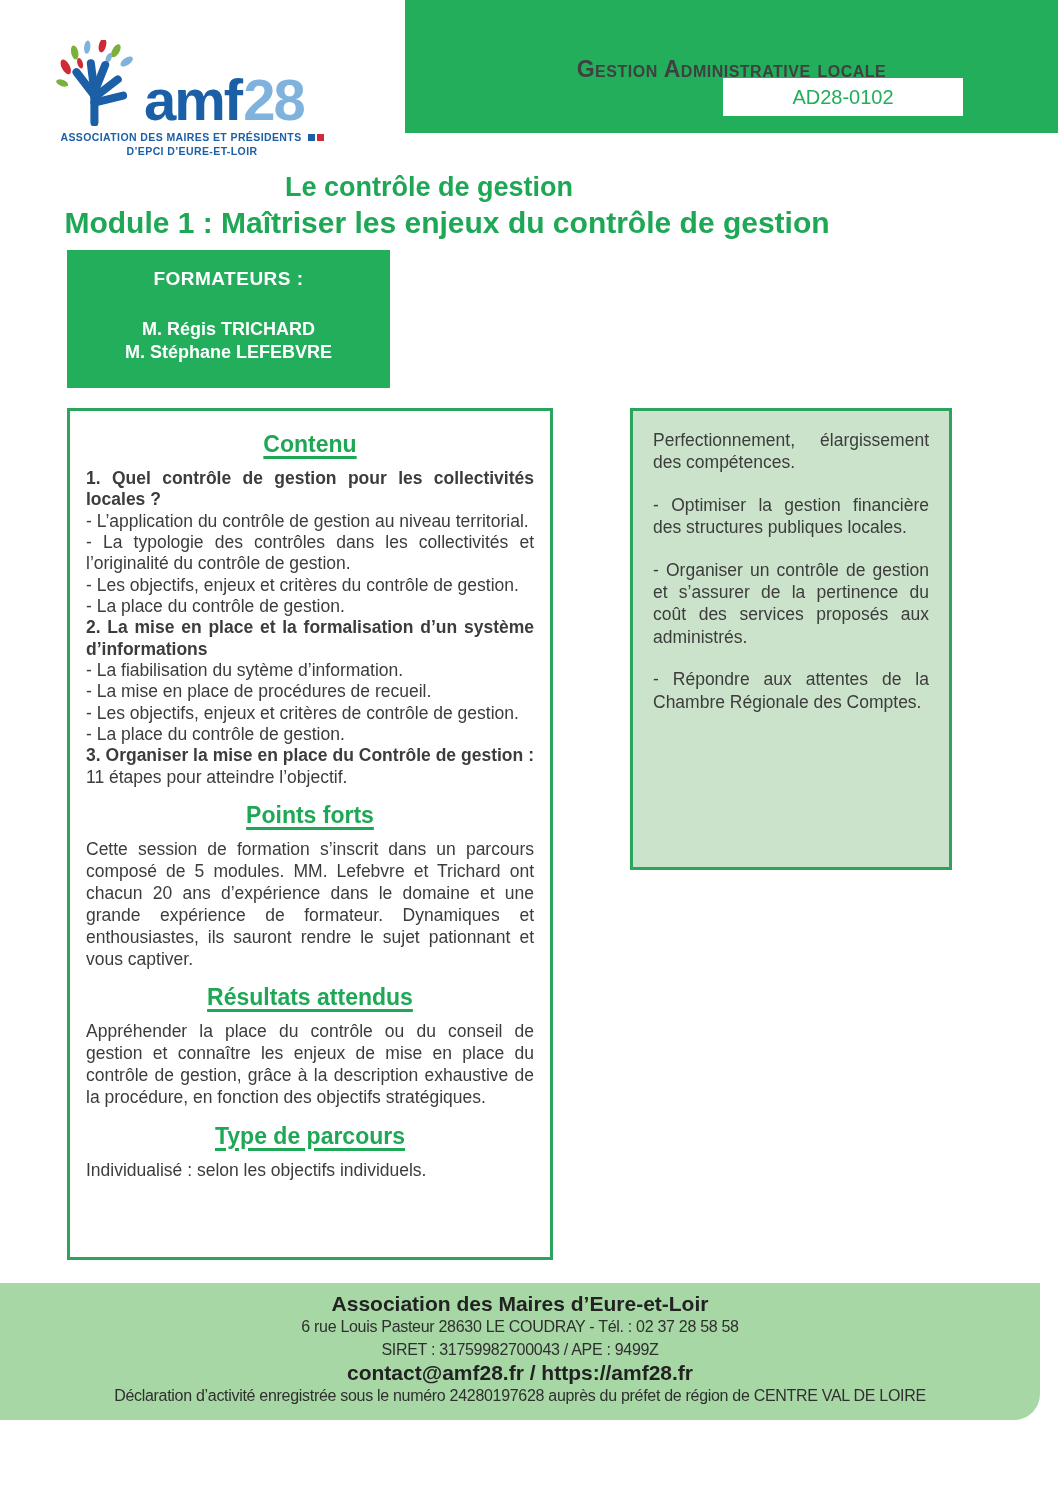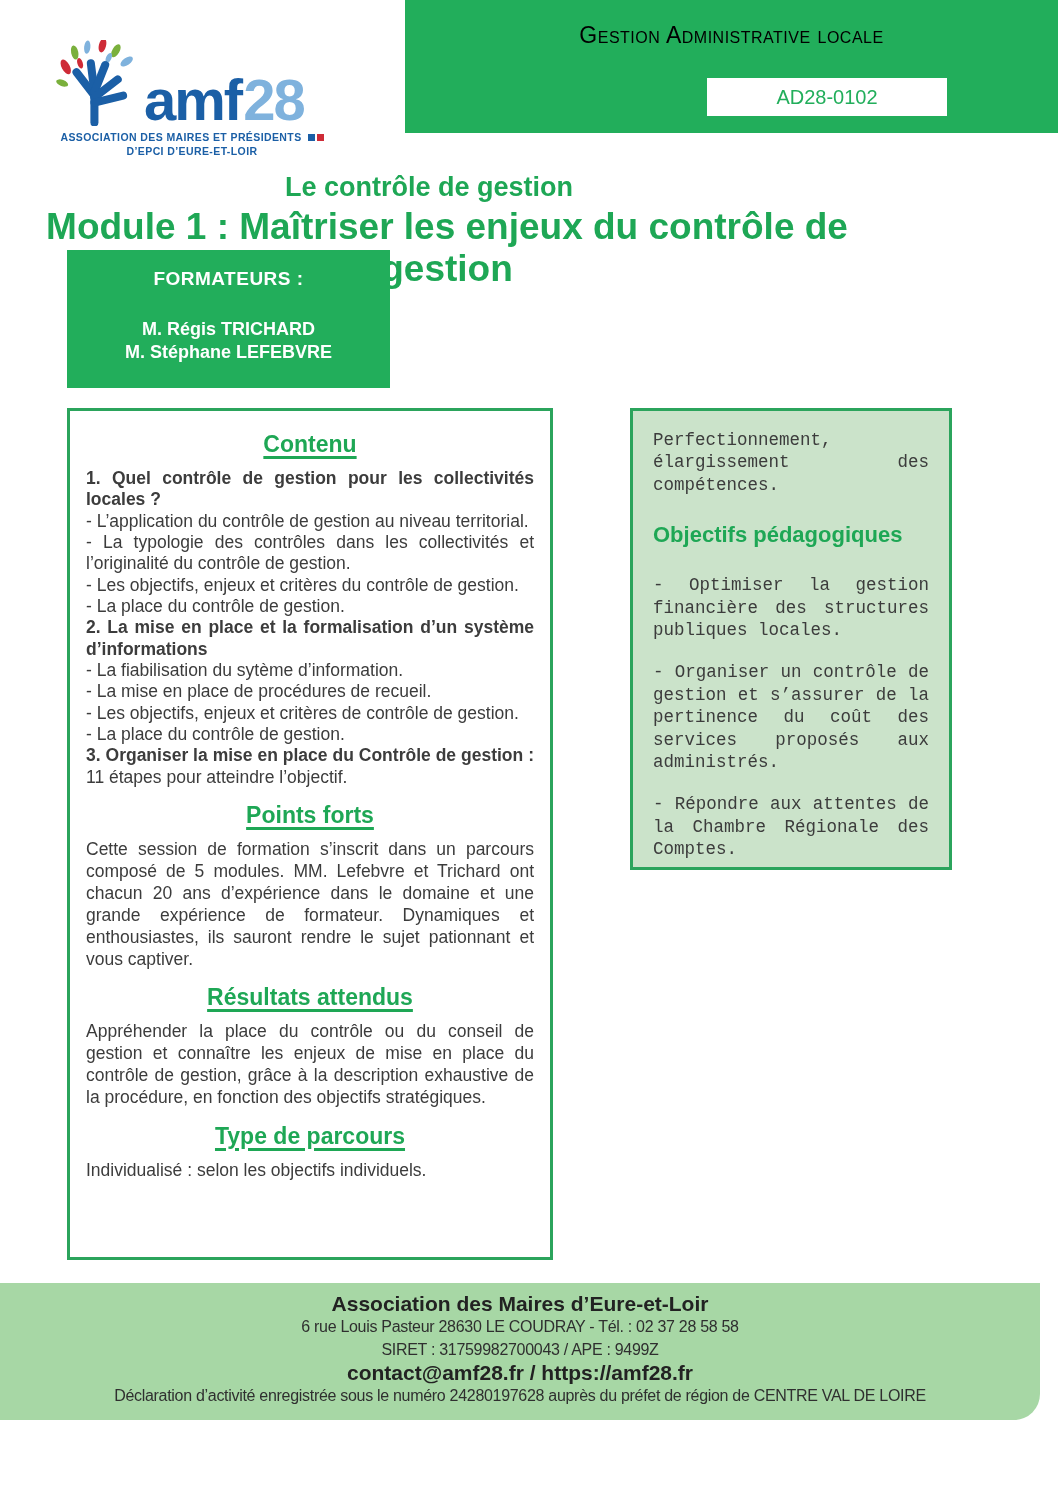--- a/index.html
+++ b/index.html
@@ -20,8 +20,8 @@
     display: flex; flex-direction: column; align-items: center;
   }
   .banner-title {
-    margin-top: 22px;
-    color: #000000; font-weight: normal; font-size: 23px;
+    margin-top: 56px;
+    color: #404040; font-weight: bold; font-size: 23px;
     font-variant: small-caps; letter-spacing: 0.5px;
   }
   .banner-code-box {

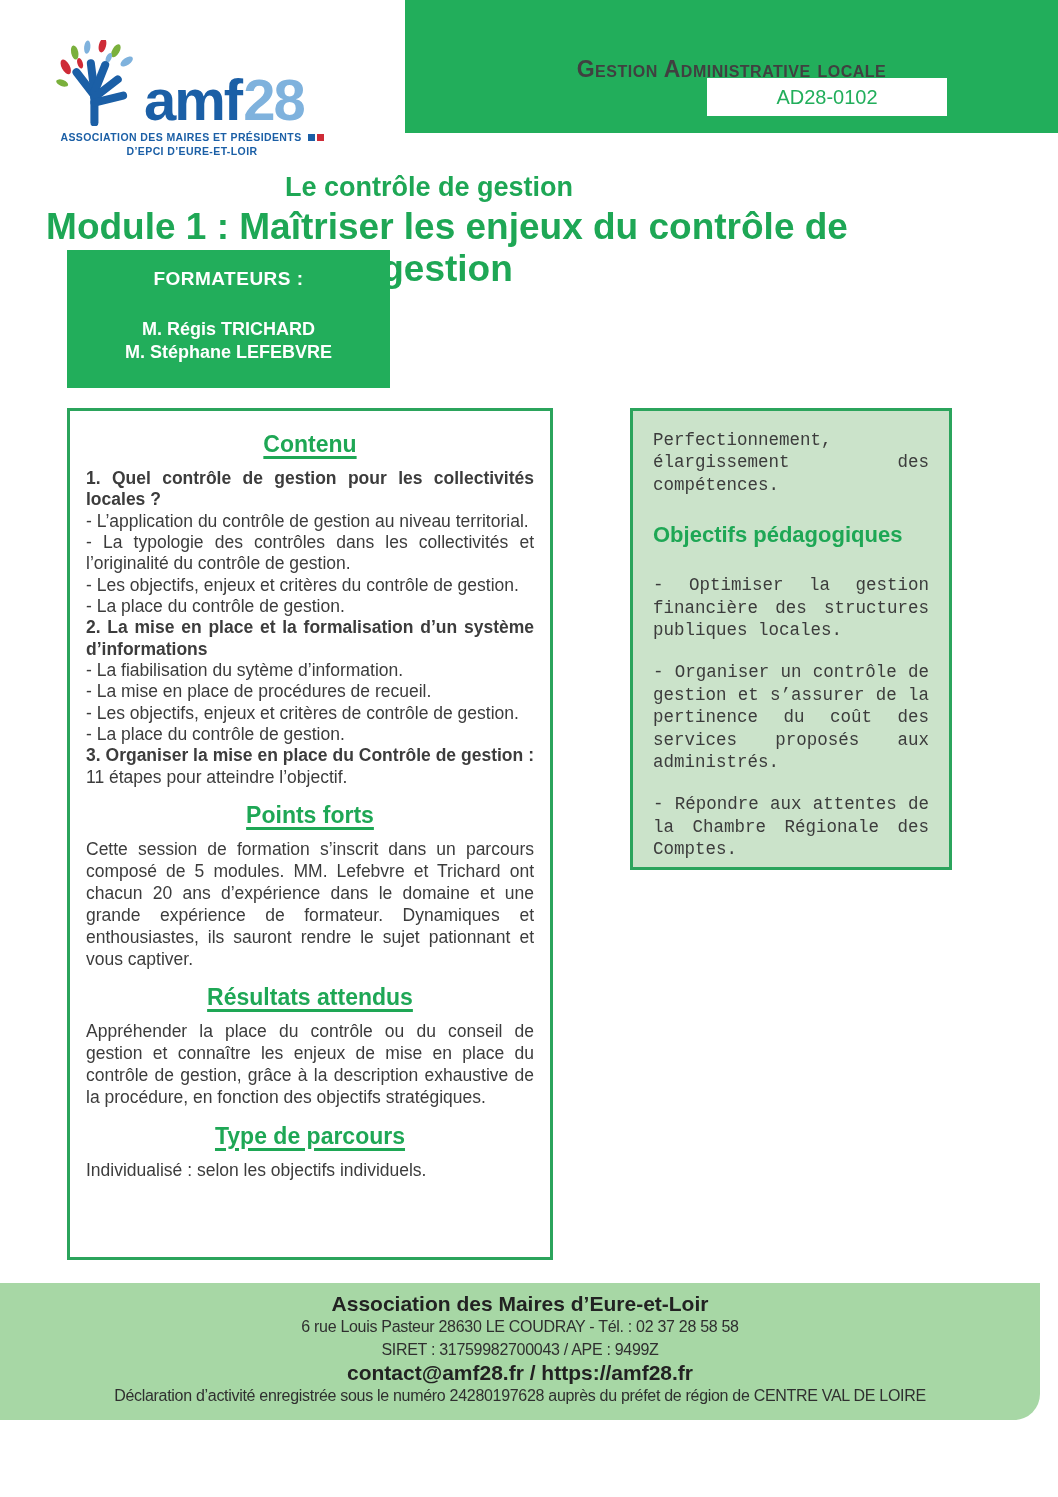--- a/index.html
+++ b/index.html
@@ -25,7 +25,7 @@
     font-variant: small-caps; letter-spacing: 0.5px;
   }
   .banner-code-box {
-    position: absolute; left: 302px; top: 78px; width: 240px; height: 38px;
+    position: absolute; left: 318px; top: 78px; width: 240px; height: 38px;
     background: #ffffff;
     display: flex; align-items: center; justify-content: center; text-align: center;
   }

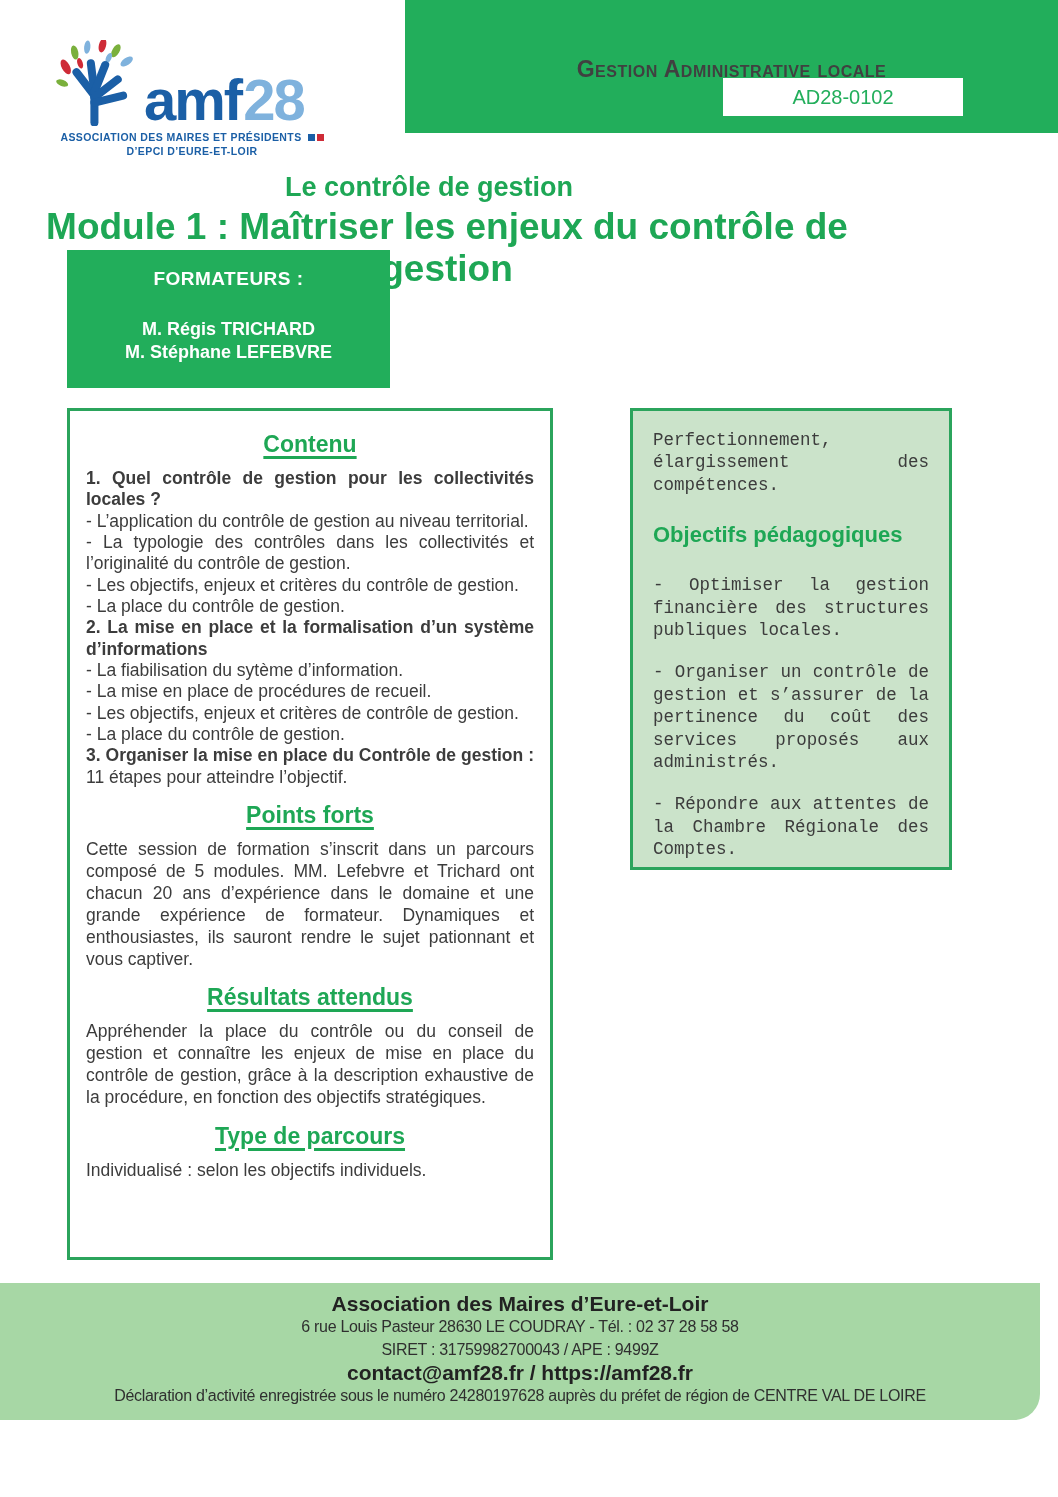--- a/index.html
+++ b/index.html
@@ -47,7 +47,7 @@
   
   .main-title { position: absolute; left: 0; top: 172px; width: 858px; text-align: center; color: #1ea755; font-weight: bold; }
   .main-title .t1 { font-size: 27px; }
-  .main-title .t2 { font-size: 37px; margin-top: 3px; padding-left: 36px; }
+  .main-title .t2 { font-size: 30px; margin-top: 3px; padding-left: 36px; }
 
   
   .formateurs {

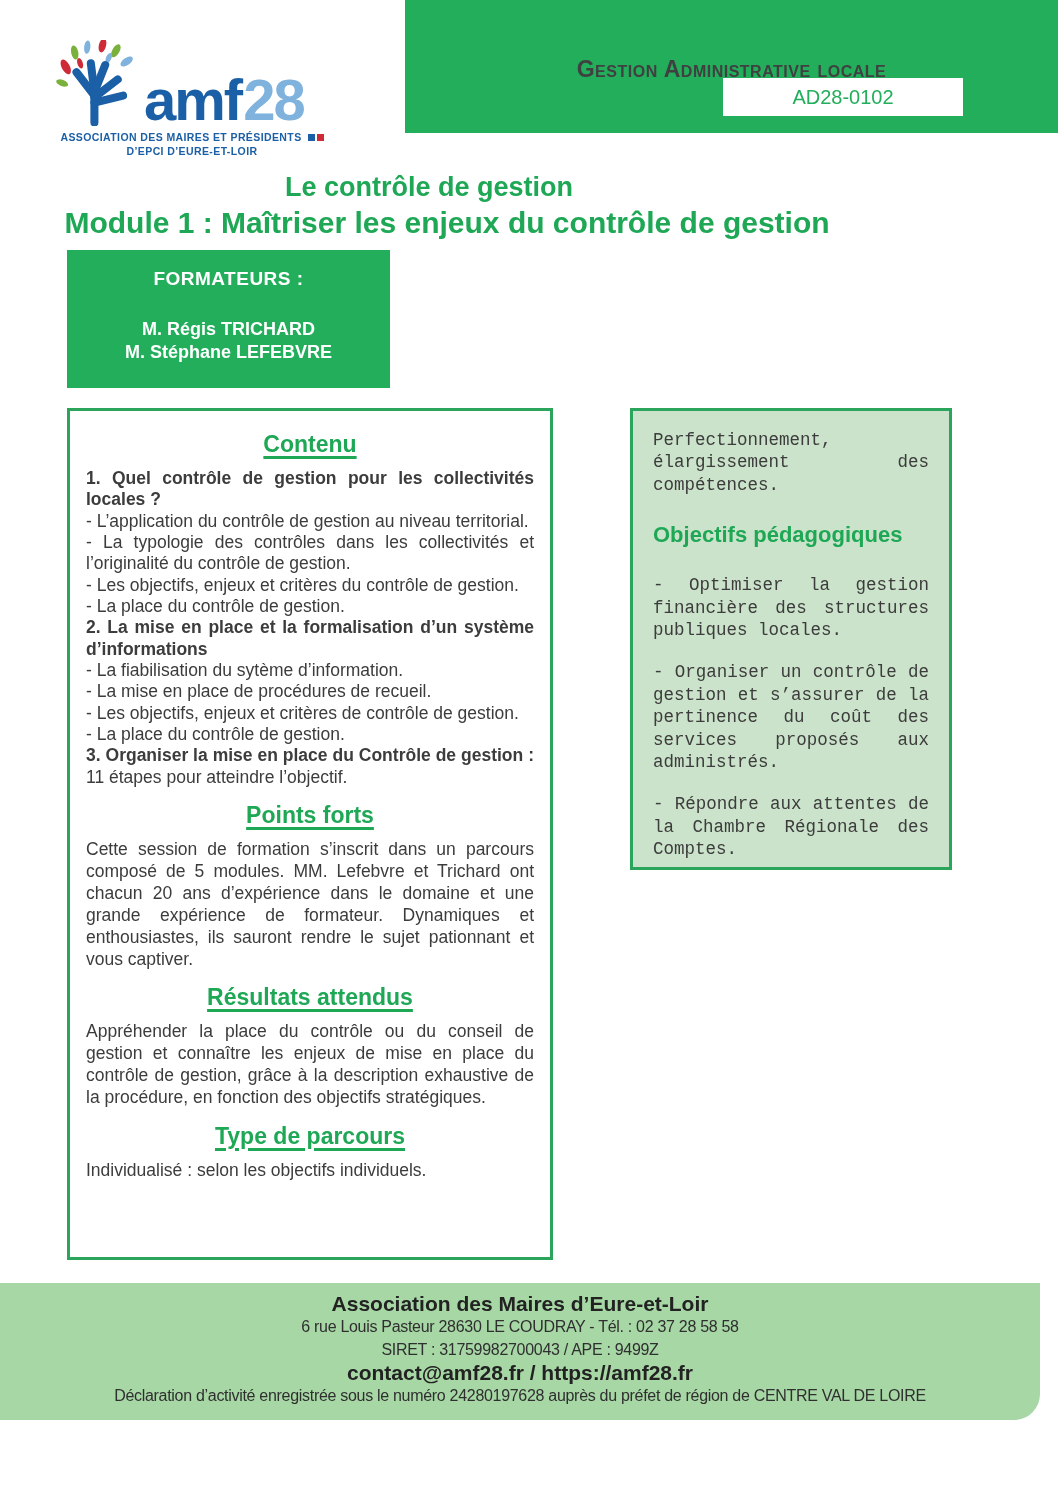--- a/index.html
+++ b/index.html
@@ -83,7 +83,7 @@
   }
   .obj-head { color: #1ea755; font-weight: bold; font-size: 22px; margin-bottom: 22px; }
   .obj-head2 { color: #1ea755; font-weight: bold; font-size: 22px; margin: 26px 0 26px 0; }
-  .obj-box p, .method-box p { font-size: 17.5px; line-height: 1.28; text-align: justify; color: #3c3c3c; font-family: Liberation Mono, monospace; }
+  .obj-box p, .method-box p { font-size: 17.5px; line-height: 1.28; text-align: justify; color: #3c3c3c; }
   .obj-box p + p { margin-top: 20px; }
 
   .method-box {

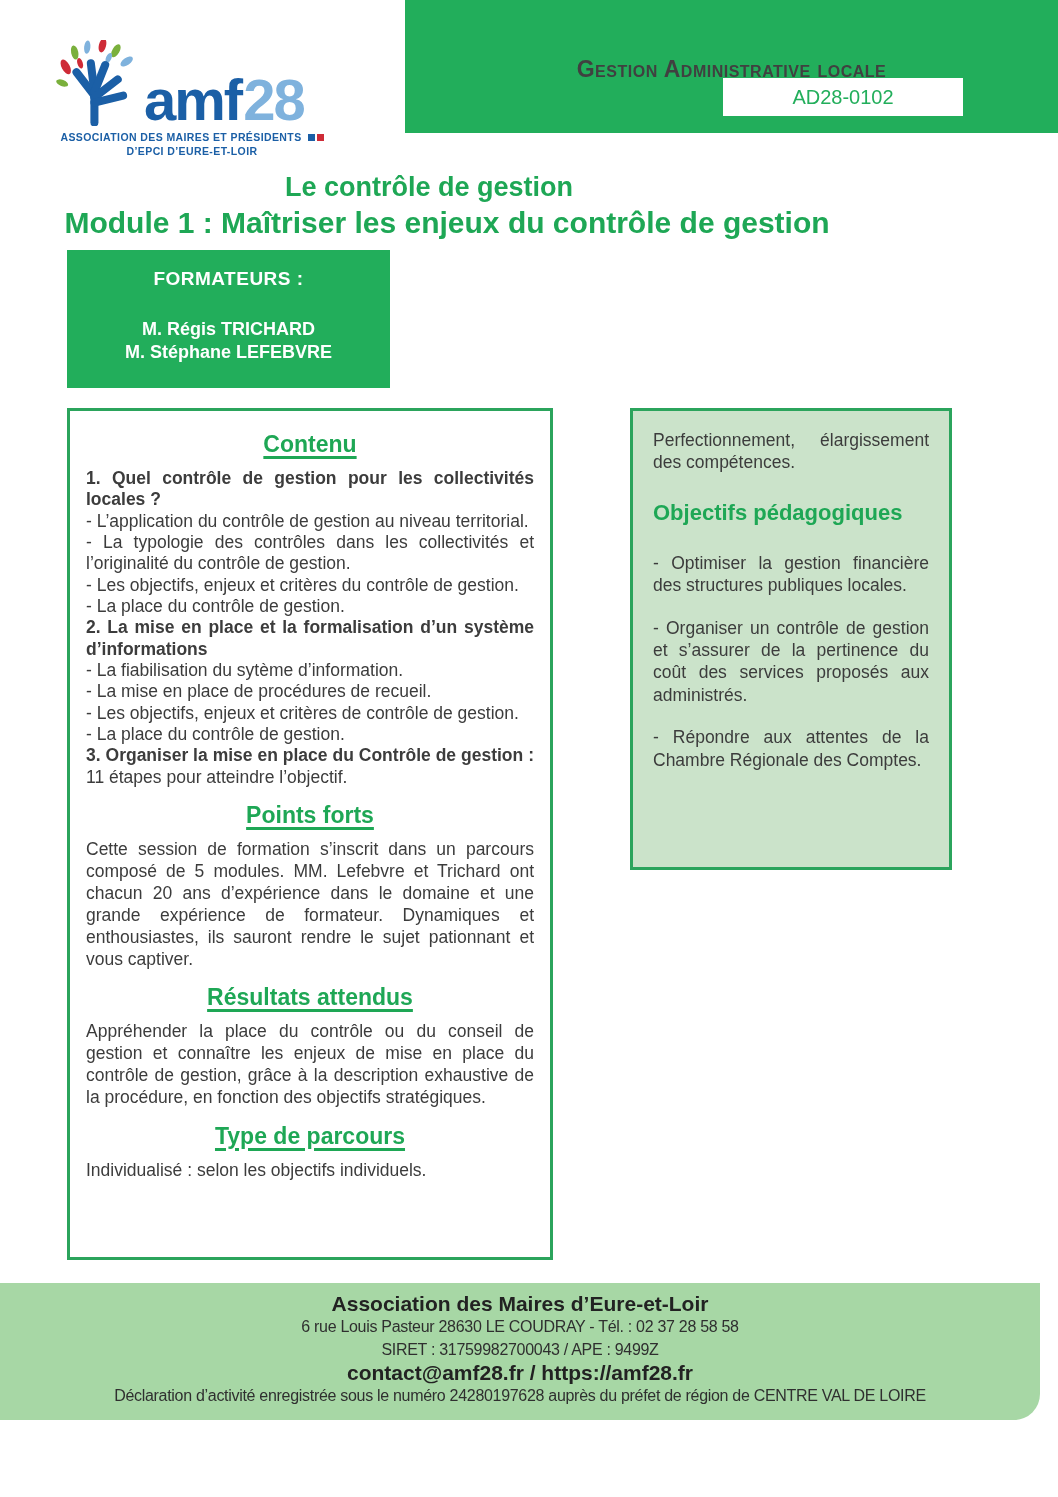--- a/index.html
+++ b/index.html
@@ -187,7 +187,6 @@
 
   <div class="obj-box">
     <p>Perfectionnement, élargissement des compétences.</p>
-    <div class="obj-head2">Objectifs pédagogiques</div>
     <p>- Optimiser la gestion financière des structures publiques locales.</p>
     <p>- Organiser un contrôle de gestion et s’assurer de la pertinence du coût des services proposés aux administrés.</p>
     <p>- Répondre aux attentes de la Chambre Régionale des Comptes.</p>

